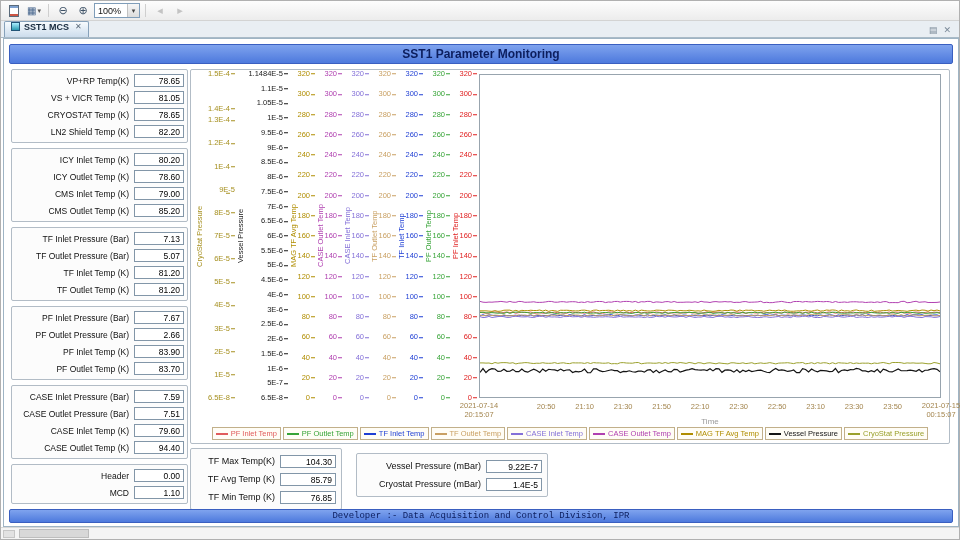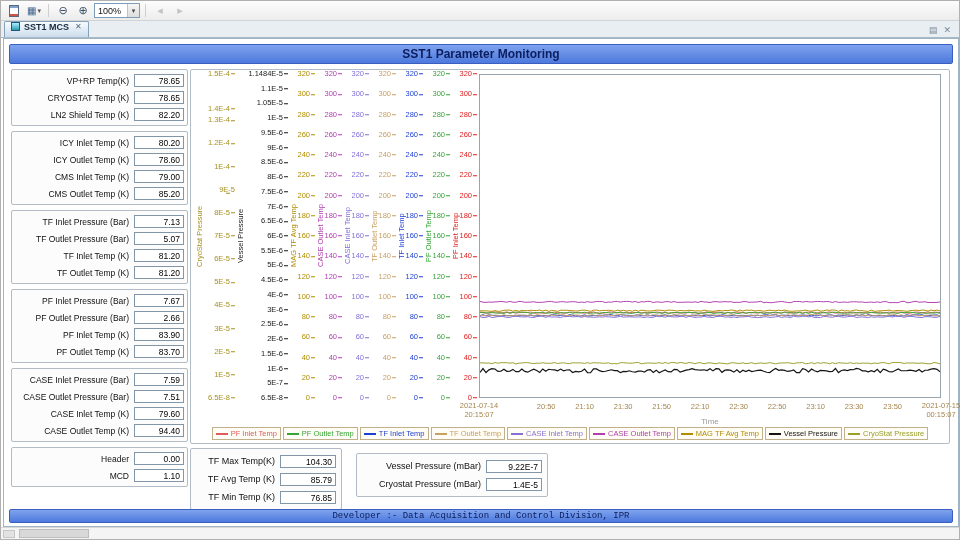--- a/index.html
+++ b/index.html
@@ -109,6 +109,10 @@
             <div class="val">78.65</div>
           </div>
           <div class="prow">
+            <span class="lbl">VS + VICR Temp (K)</span>
+            <div class="val">81.05</div>
+          </div>
+          <div class="prow">
             <span class="lbl">CRYOSTAT Temp (K)</span>
             <div class="val">78.65</div>
           </div>

